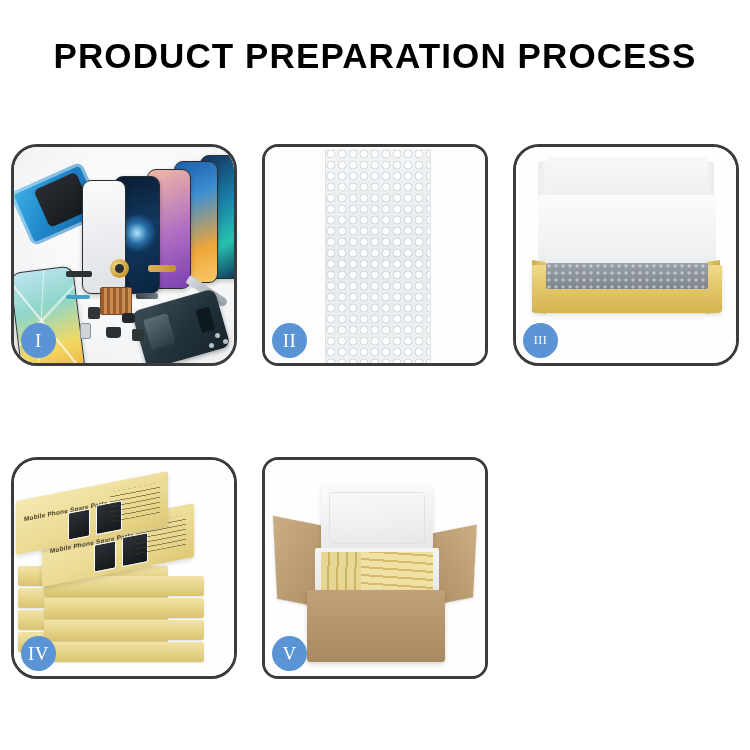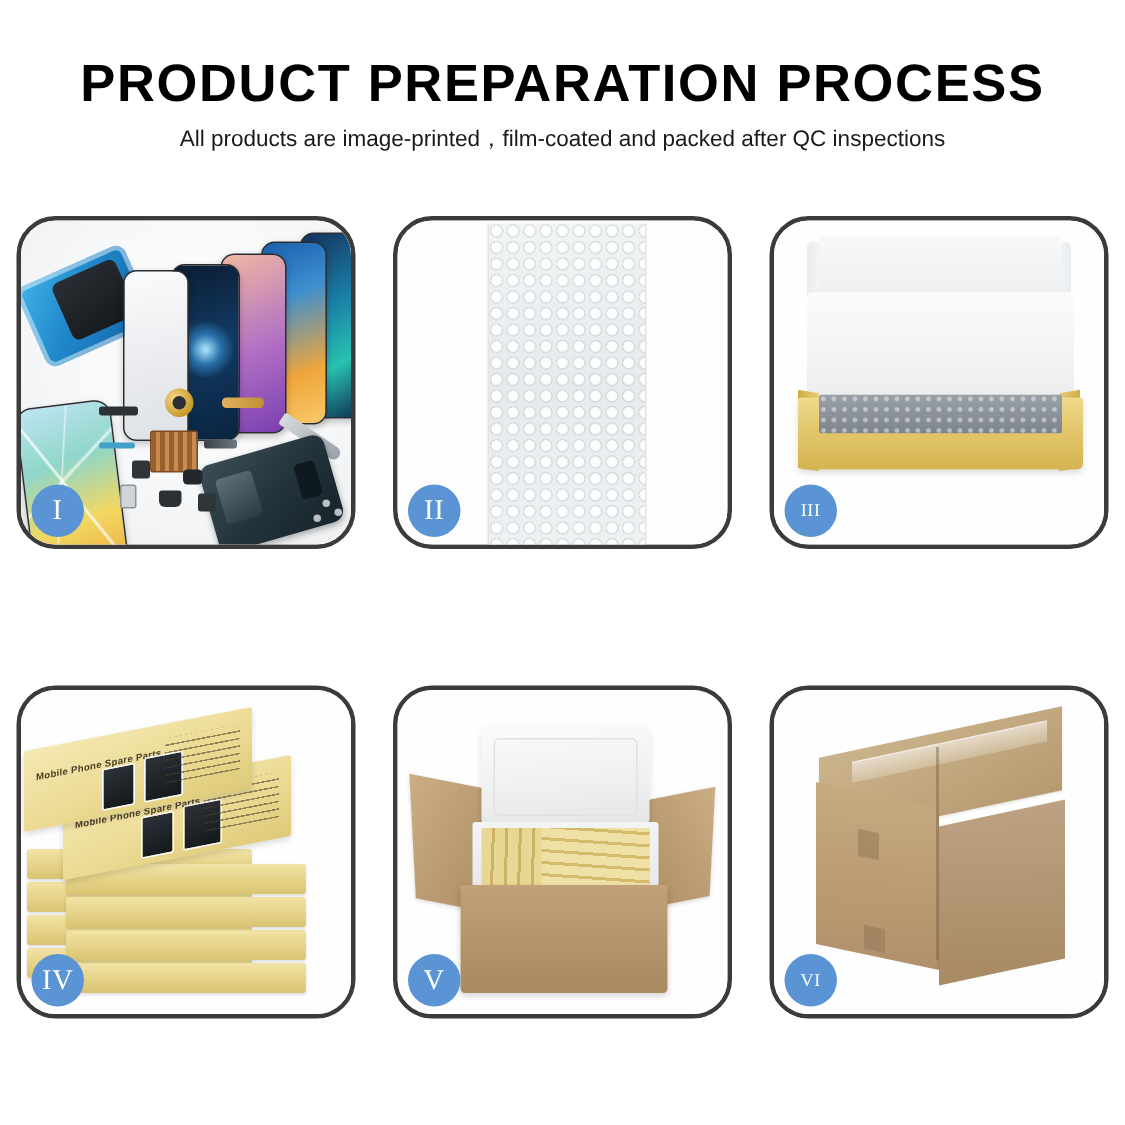--- a/index.html
+++ b/index.html
@@ -466,7 +466,6 @@
 
 <div id="header">
   <div id="page-title">PRODUCT PREPARATION PROCESS</div>
-  <div id="page-subtitle">All products are image-printed，film-coated and packed after QC inspections</div>
 </div>
 
 <div id="panel-grid">

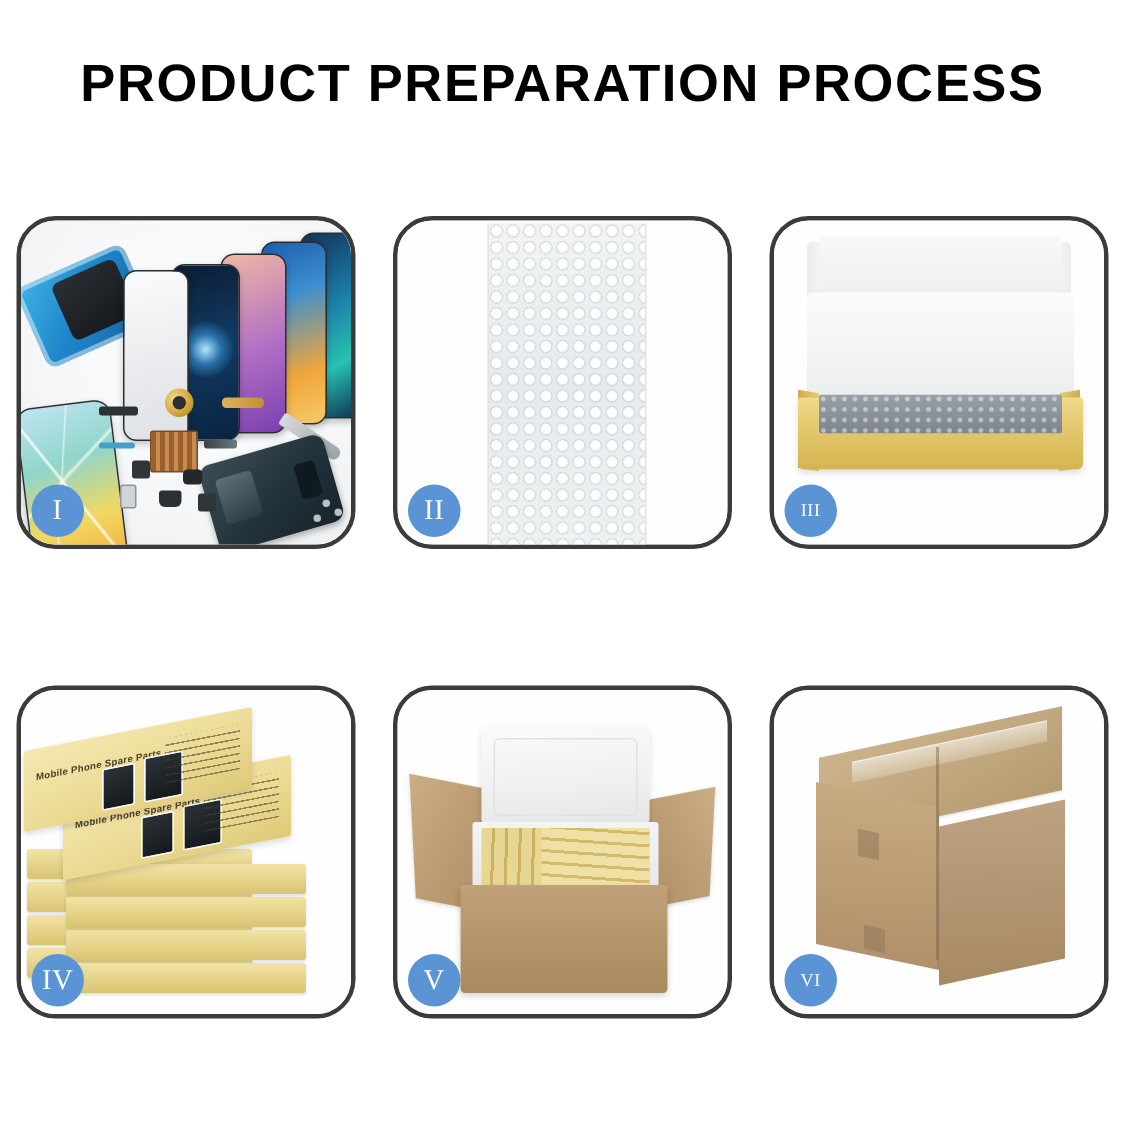--- a/index.html
+++ b/index.html
@@ -67,7 +67,7 @@
     overflow: hidden;
   }
   .panel.col-0 { left: 0px; }
-  .panel.col-1 { left: 251px; }
+  .panel.col-1 { left: 251px; border-radius: 16px; }
   .panel.col-2 { left: 502px; }
   .panel.row-0 { top: 0px; }
   .panel.row-1 { top: 313px; }

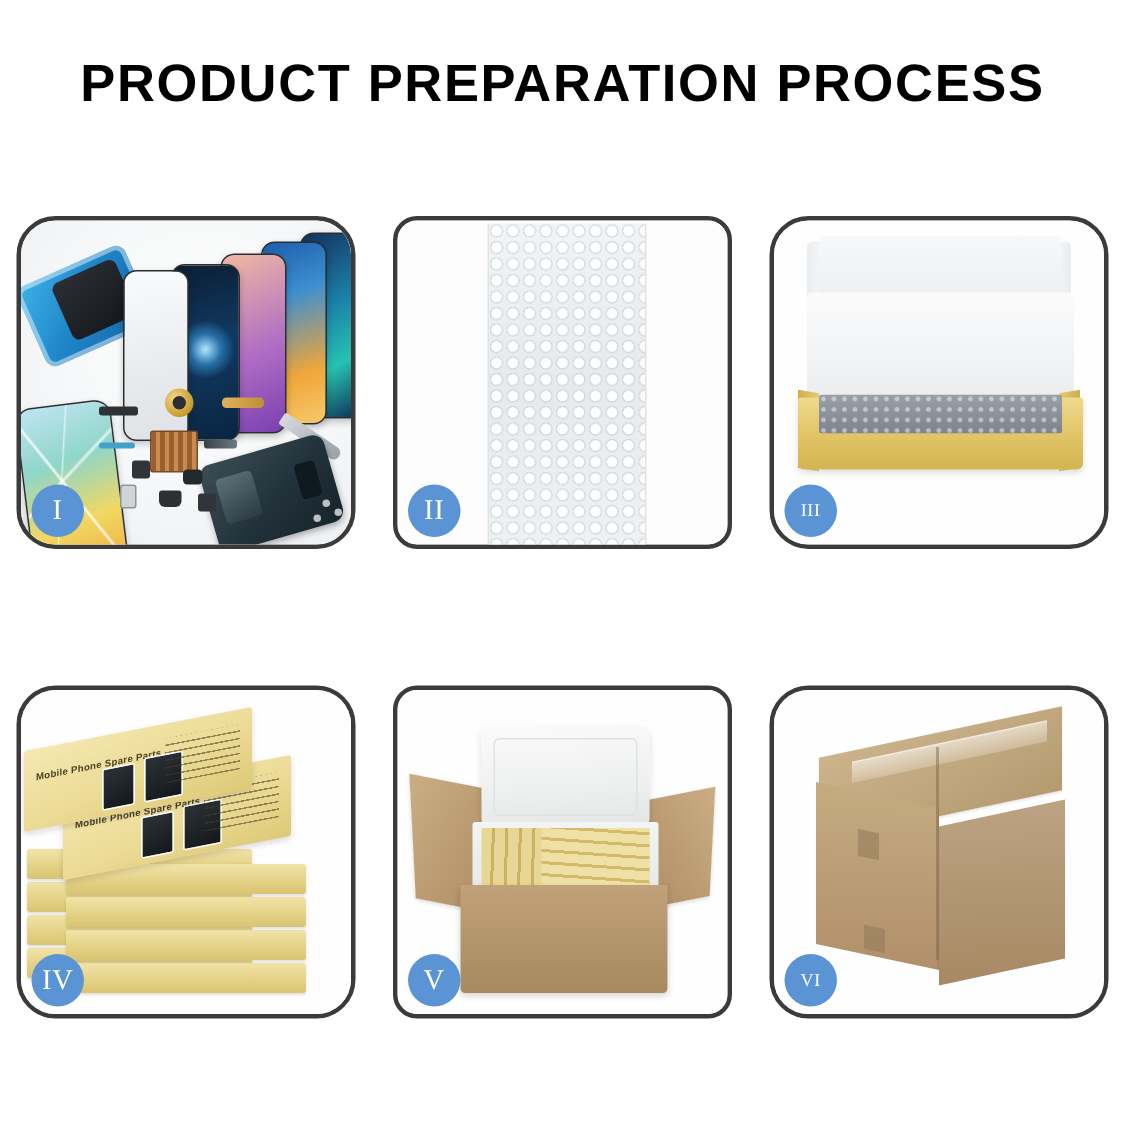--- a/index.html
+++ b/index.html
@@ -576,18 +576,6 @@
     <div class="step-badge">V</div>
   </div>
 
-  <div class="panel row-1 col-2">
-    <div class="panel-photo p6-bg">
-      <div class="p6-top"></div>
-      <div class="p6-tape"></div>
-      <div class="p6-face-l"></div>
-      <div class="p6-face-r"></div>
-      <div class="p6-seam"></div>
-      <div class="p6-label-a"></div>
-      <div class="p6-label-b"></div>
-    </div>
-    <div class="step-badge wide">VI</div>
-  </div>
 
 </div>
 

